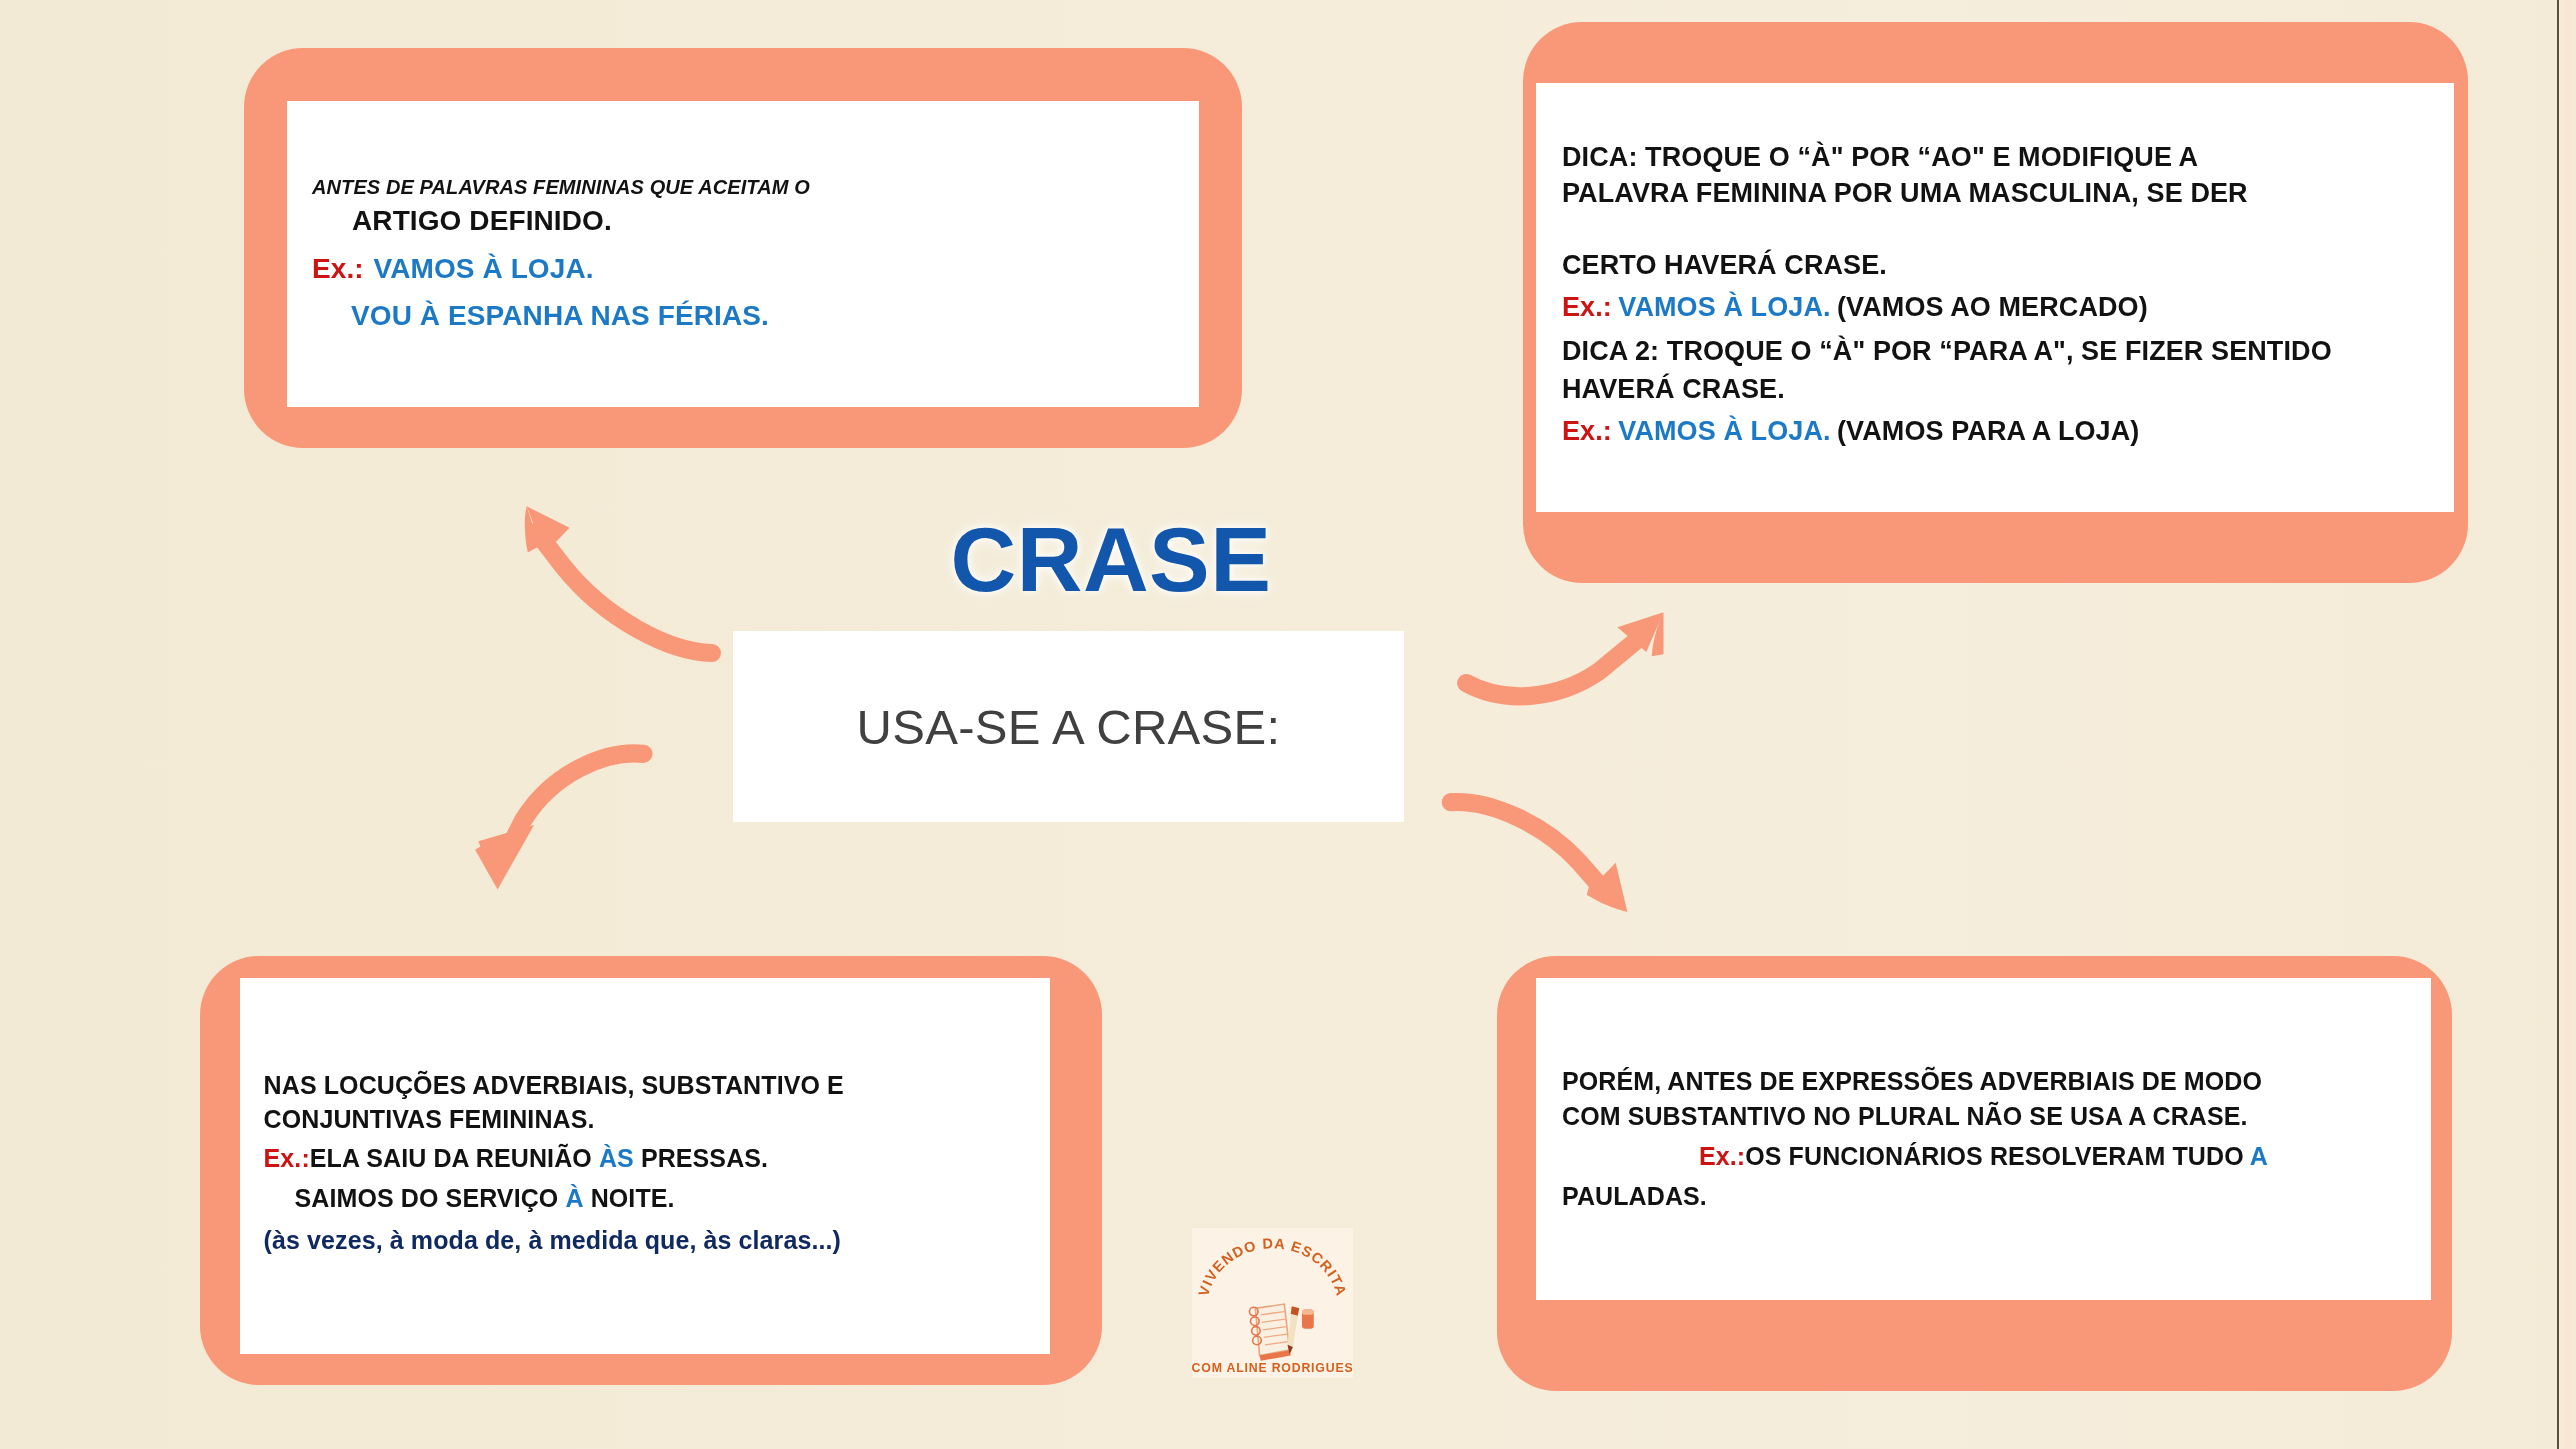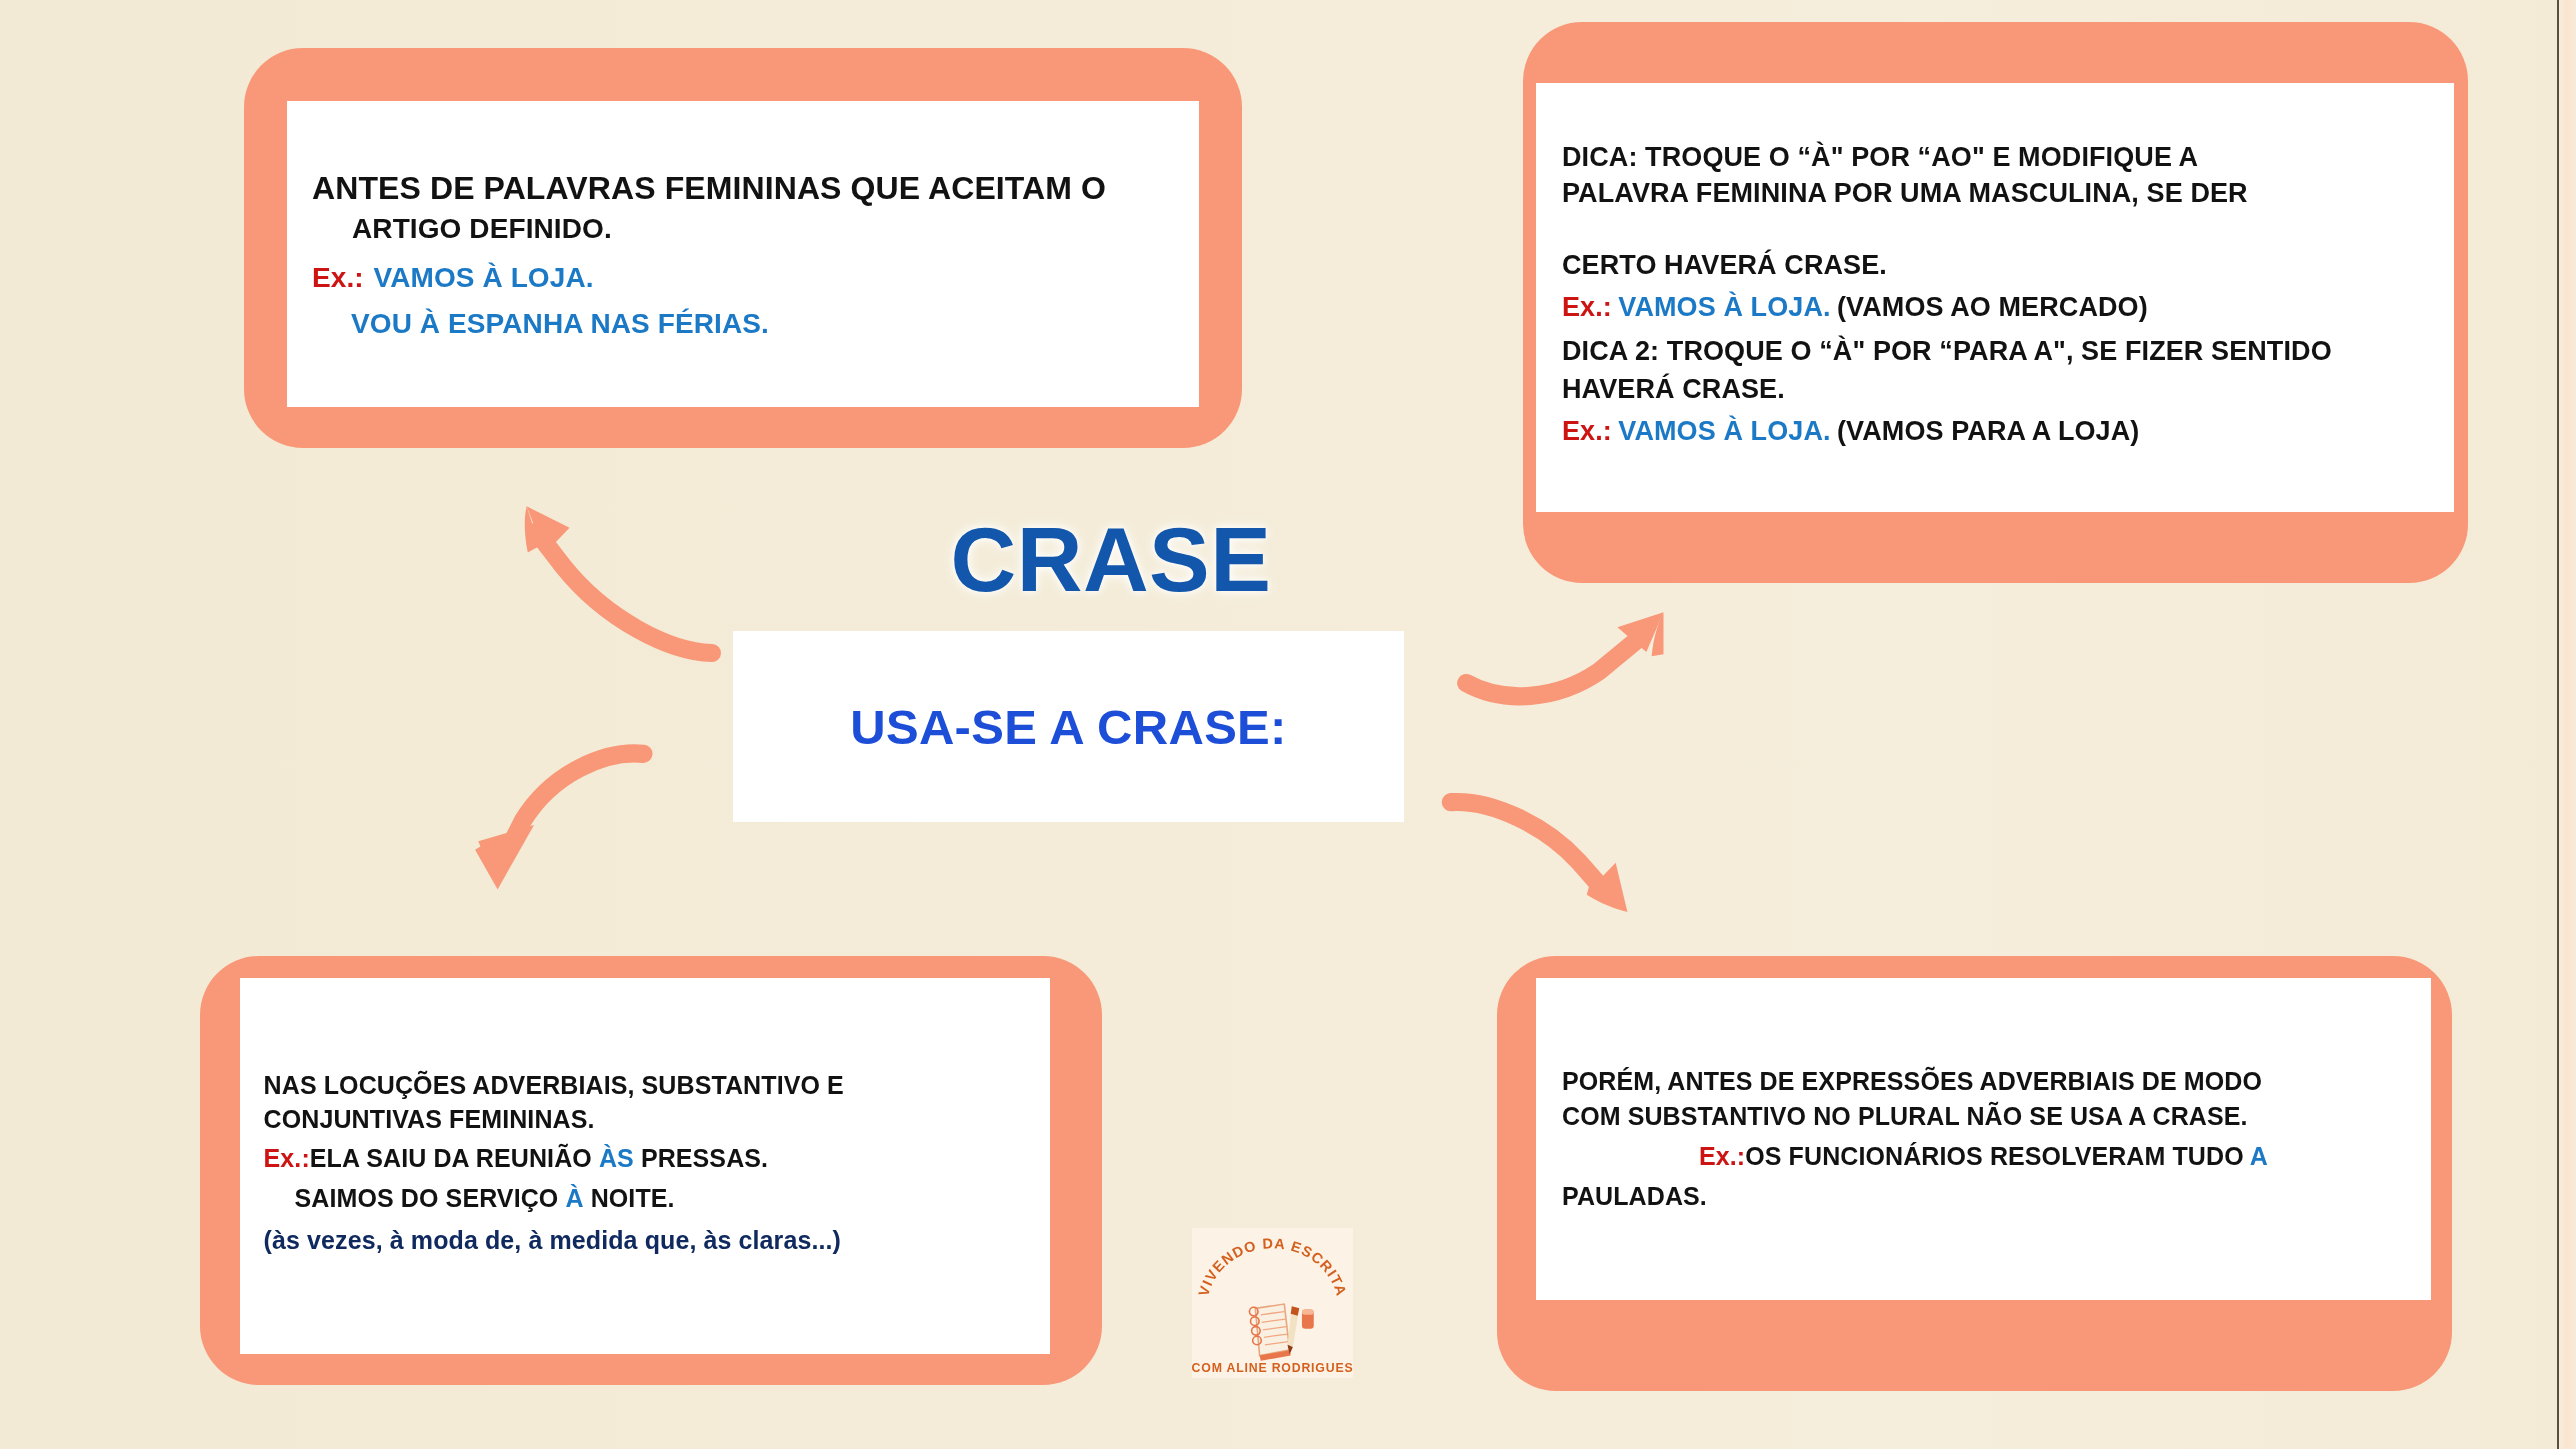--- a/index.html
+++ b/index.html
@@ -89,7 +89,7 @@
   <div class="plate" style="left:244px;top:48px;width:998px;height:400px;"></div>
   <div class="card" style="left:287px;top:101px;width:912px;height:306px;">
     <div class="card-inner">
-      <span class="ln wrapok" style="font-size:32px;line-height:1.38;">ANTES DE PALAVRAS FEMININAS QUE ACEITAM O</span>
+      <span class="ln wrapok" style="font-size:20px;line-height:1.38;font-style:italic;">ANTES DE PALAVRAS FEMININAS QUE ACEITAM O</span>
       <span class="ln" style="font-size:28px;line-height:1.38;margin-left:40px;">ARTIGO DEFINIDO.</span>
       <span class="ln" style="font-size:28px;line-height:2.05;">
         <span class="ex">Ex.:</span><span style="display:inline-block;width:9.7px;"></span><span class="blue">VAMOS À LOJA.</span>

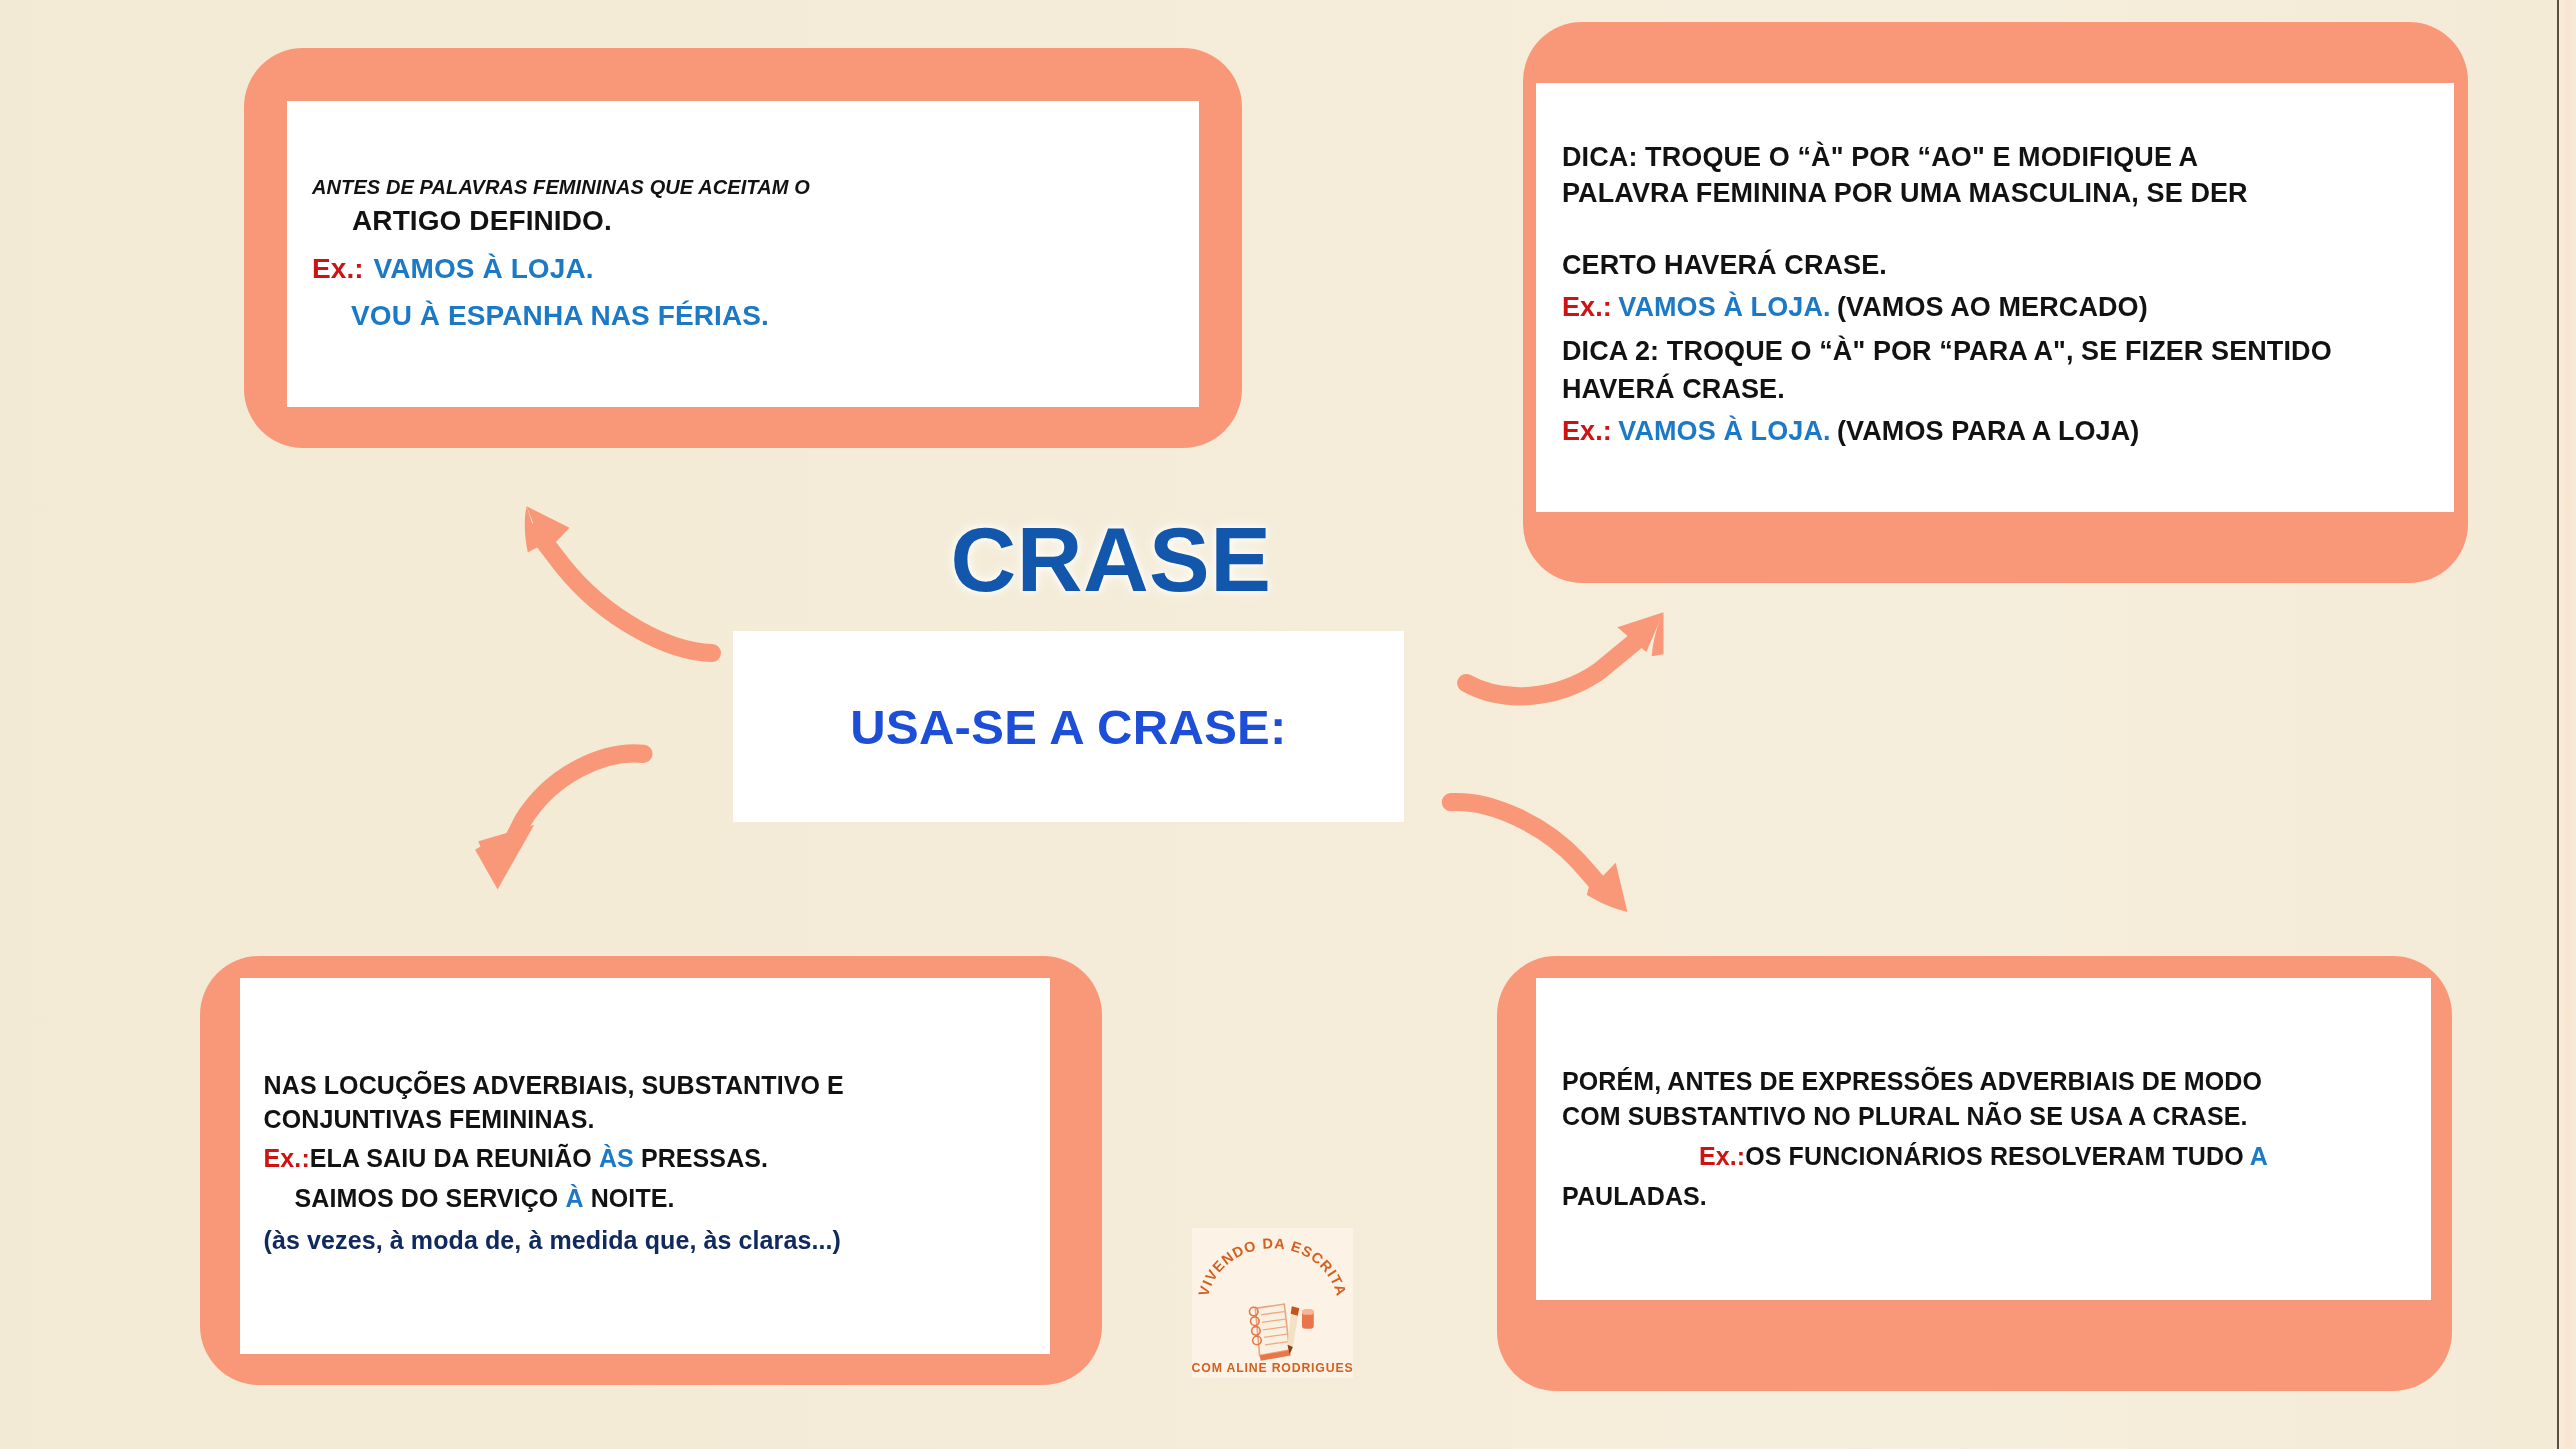--- a/index.html
+++ b/index.html
@@ -66,7 +66,7 @@
     display:flex;align-items:center;justify-content:center;
   }
   #center-label{
-    color:#1d4ed8;font-weight:700;letter-spacing:0.3px;
+    color:#404040;font-weight:400;letter-spacing:0.3px;
     text-shadow:0 0 5.4px rgba(255,255,255,.6);
   }
   

